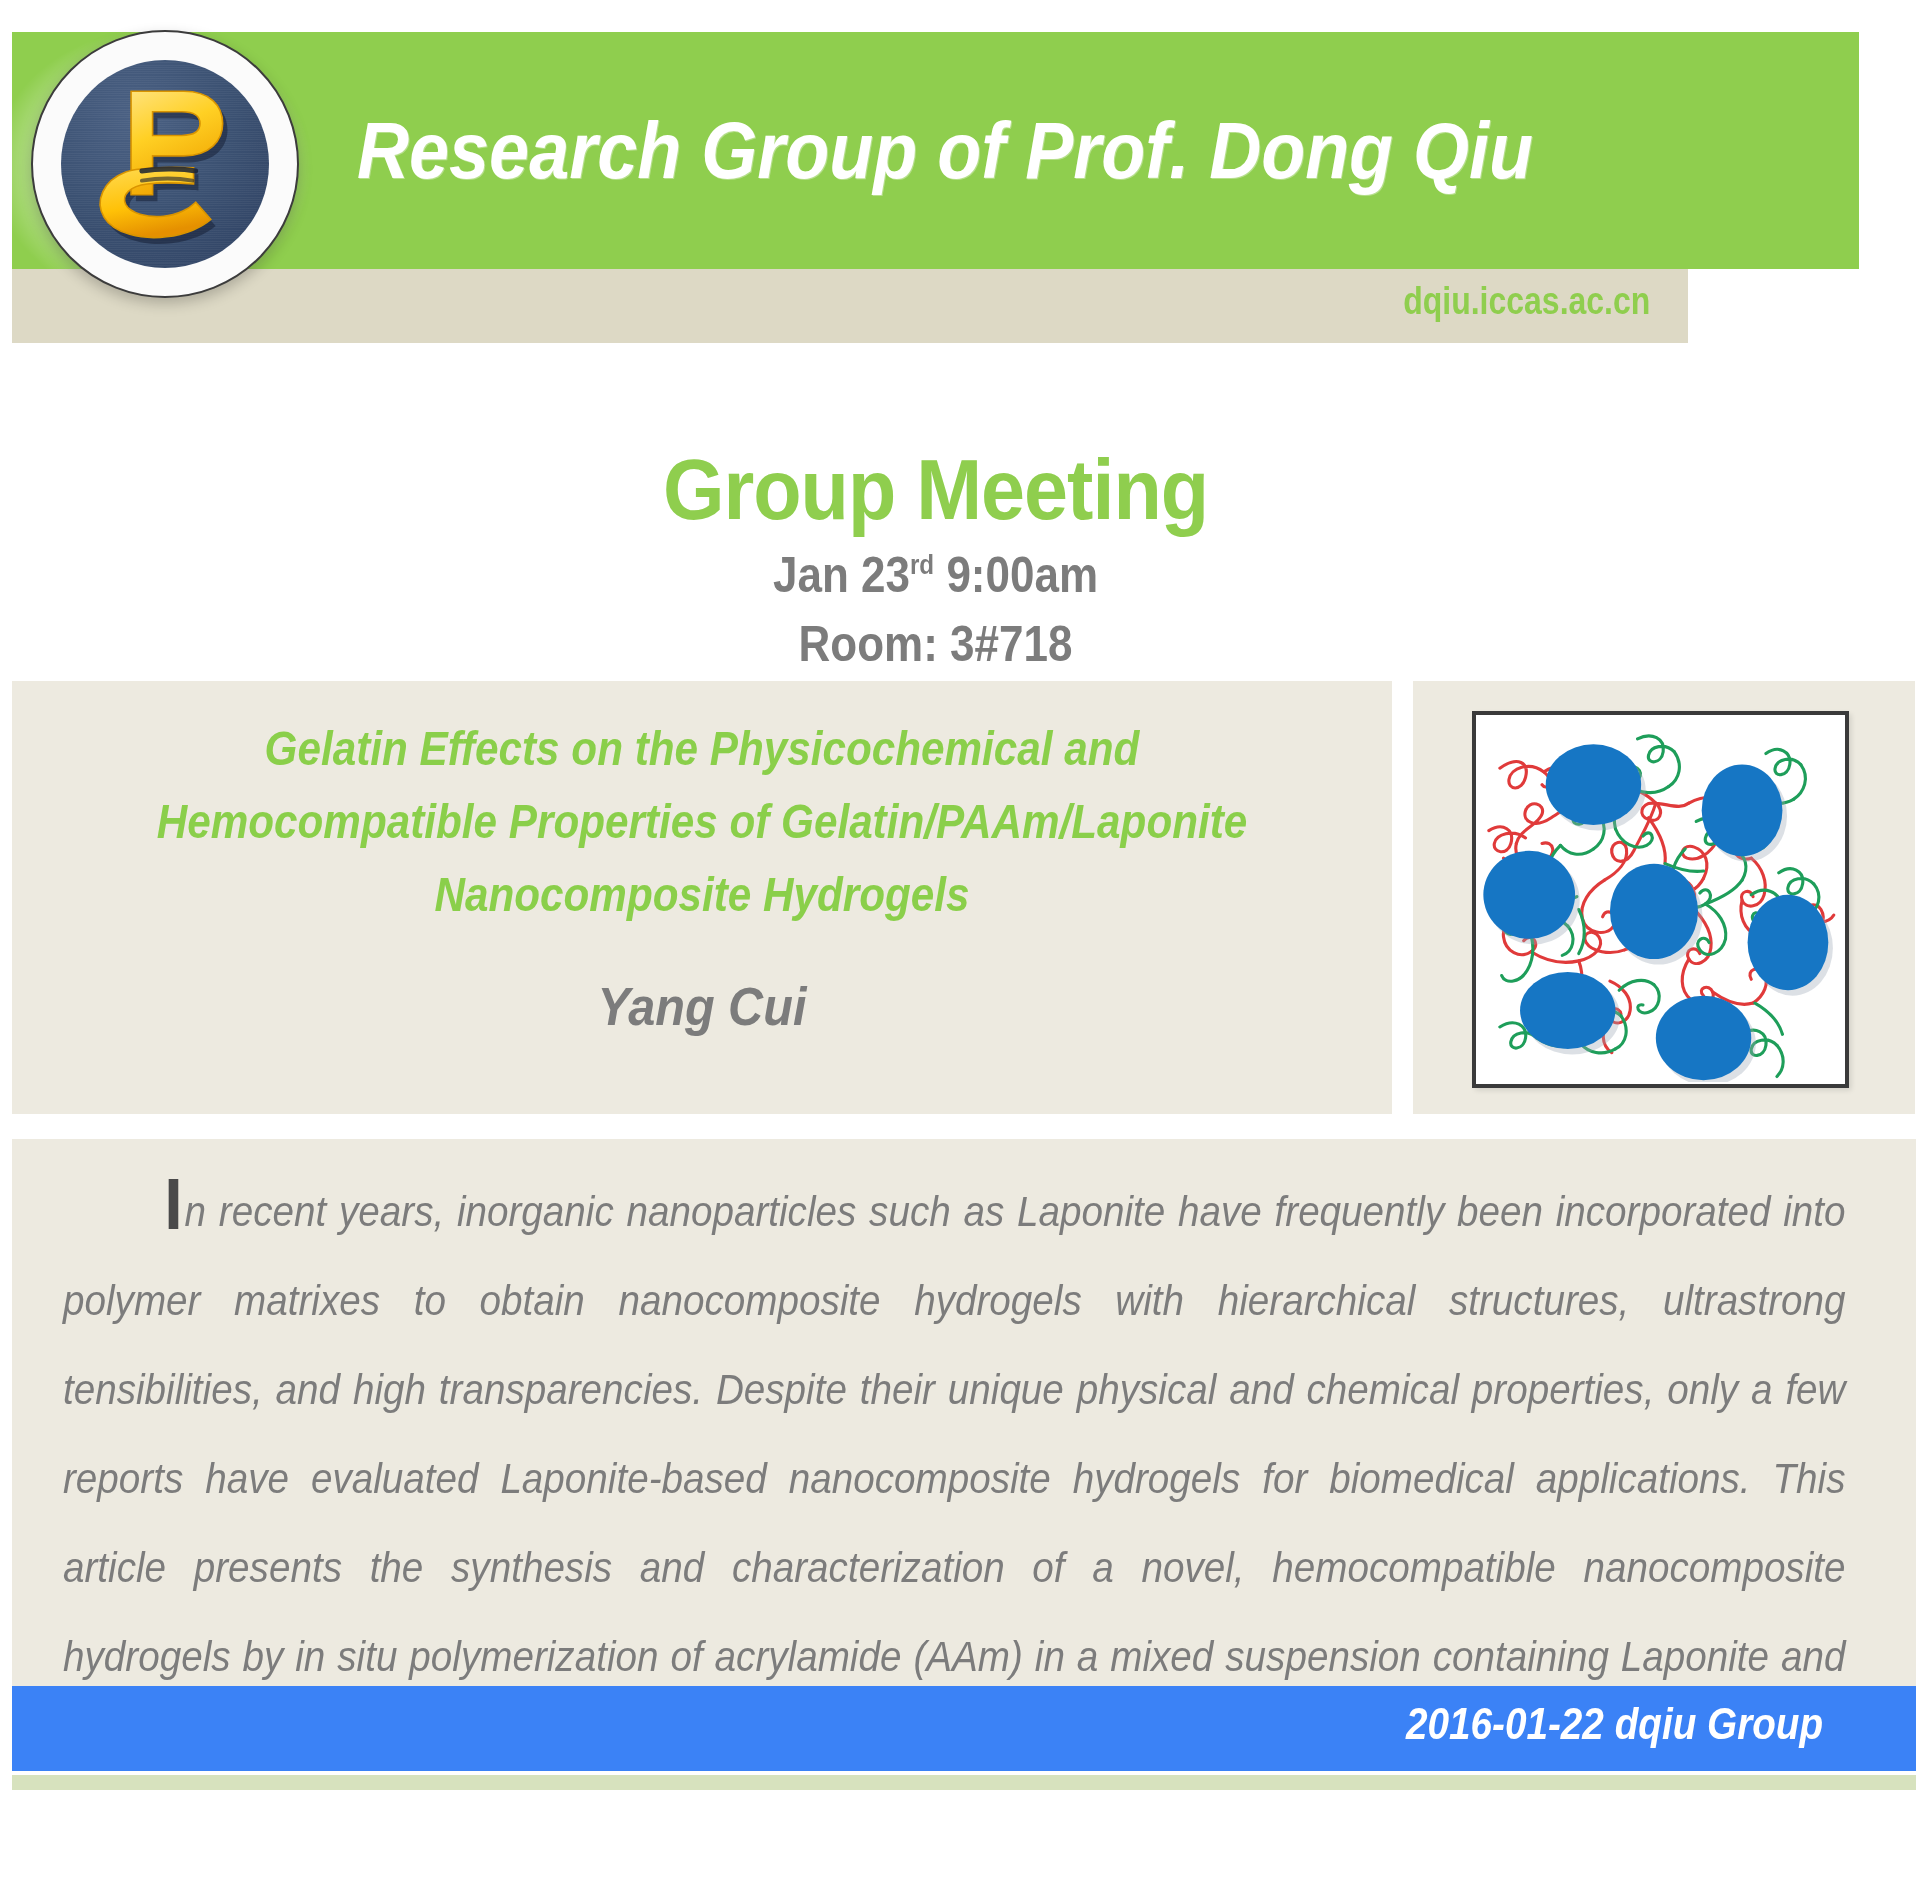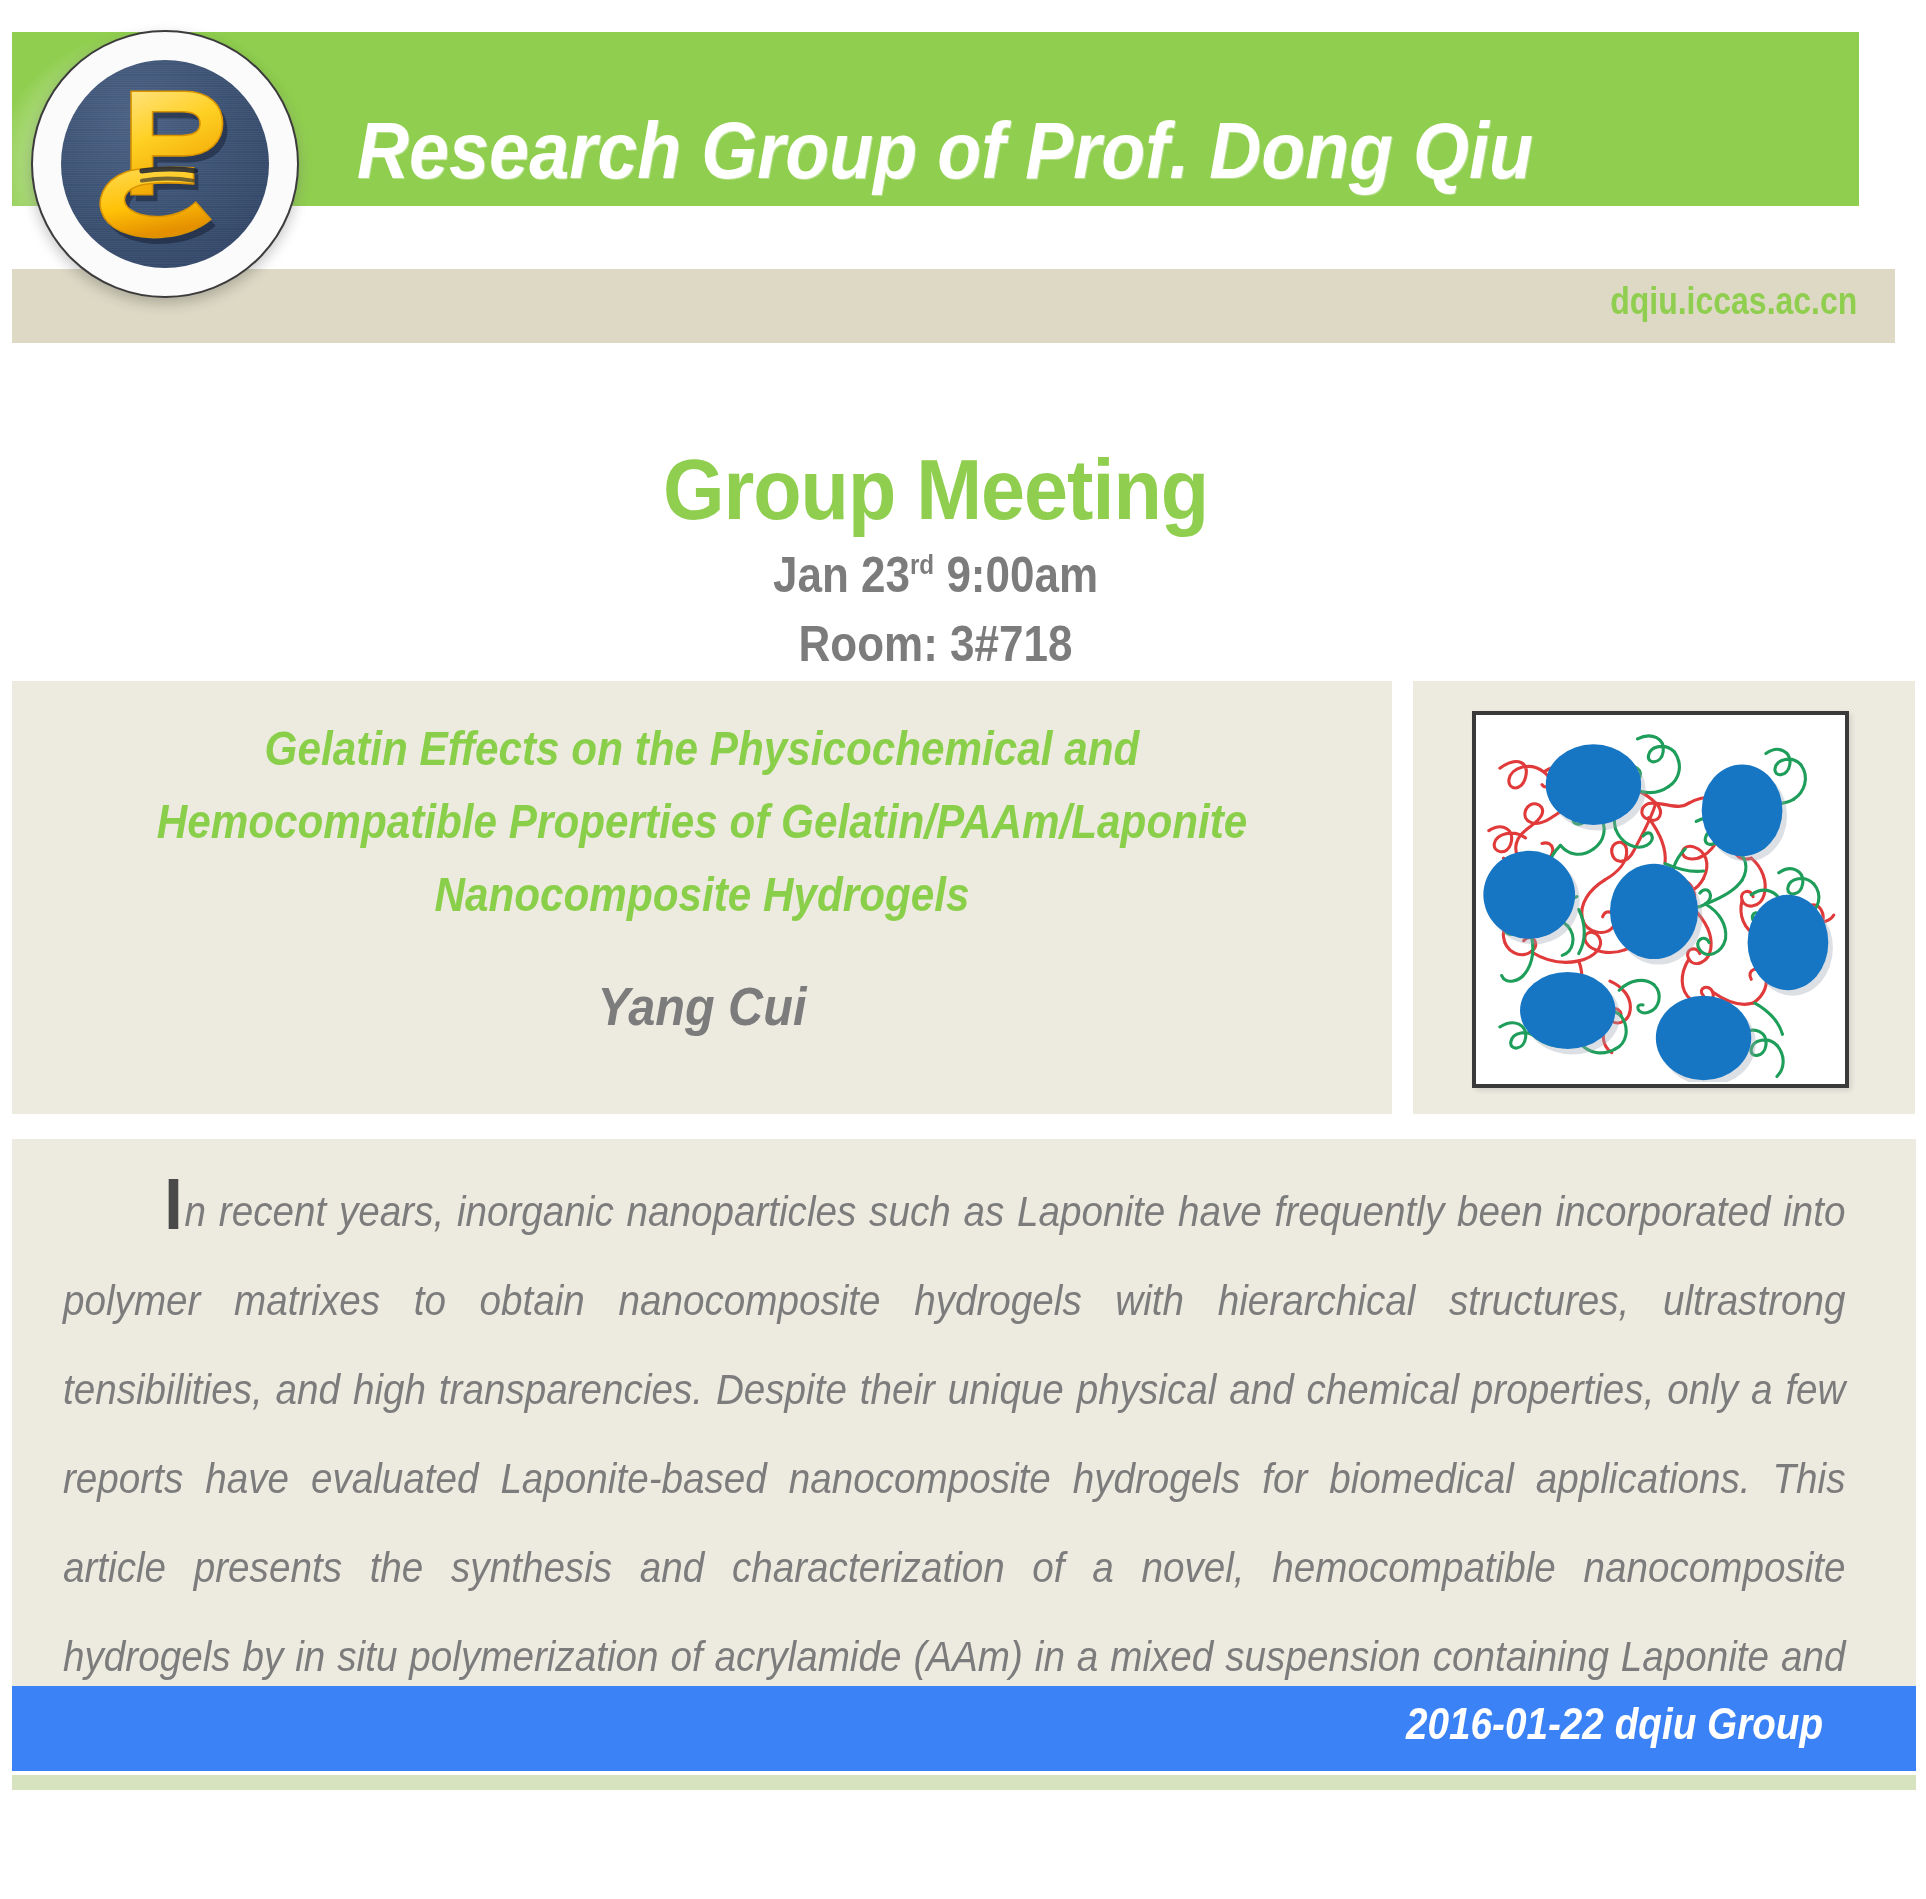--- a/index.html
+++ b/index.html
@@ -22,7 +22,7 @@
     left: 12px;
     top: 32px;
     width: 1847px;
-    height: 174px;
+    height: 237px;
     background: #8FCE4E;
   }
   #header-glow {

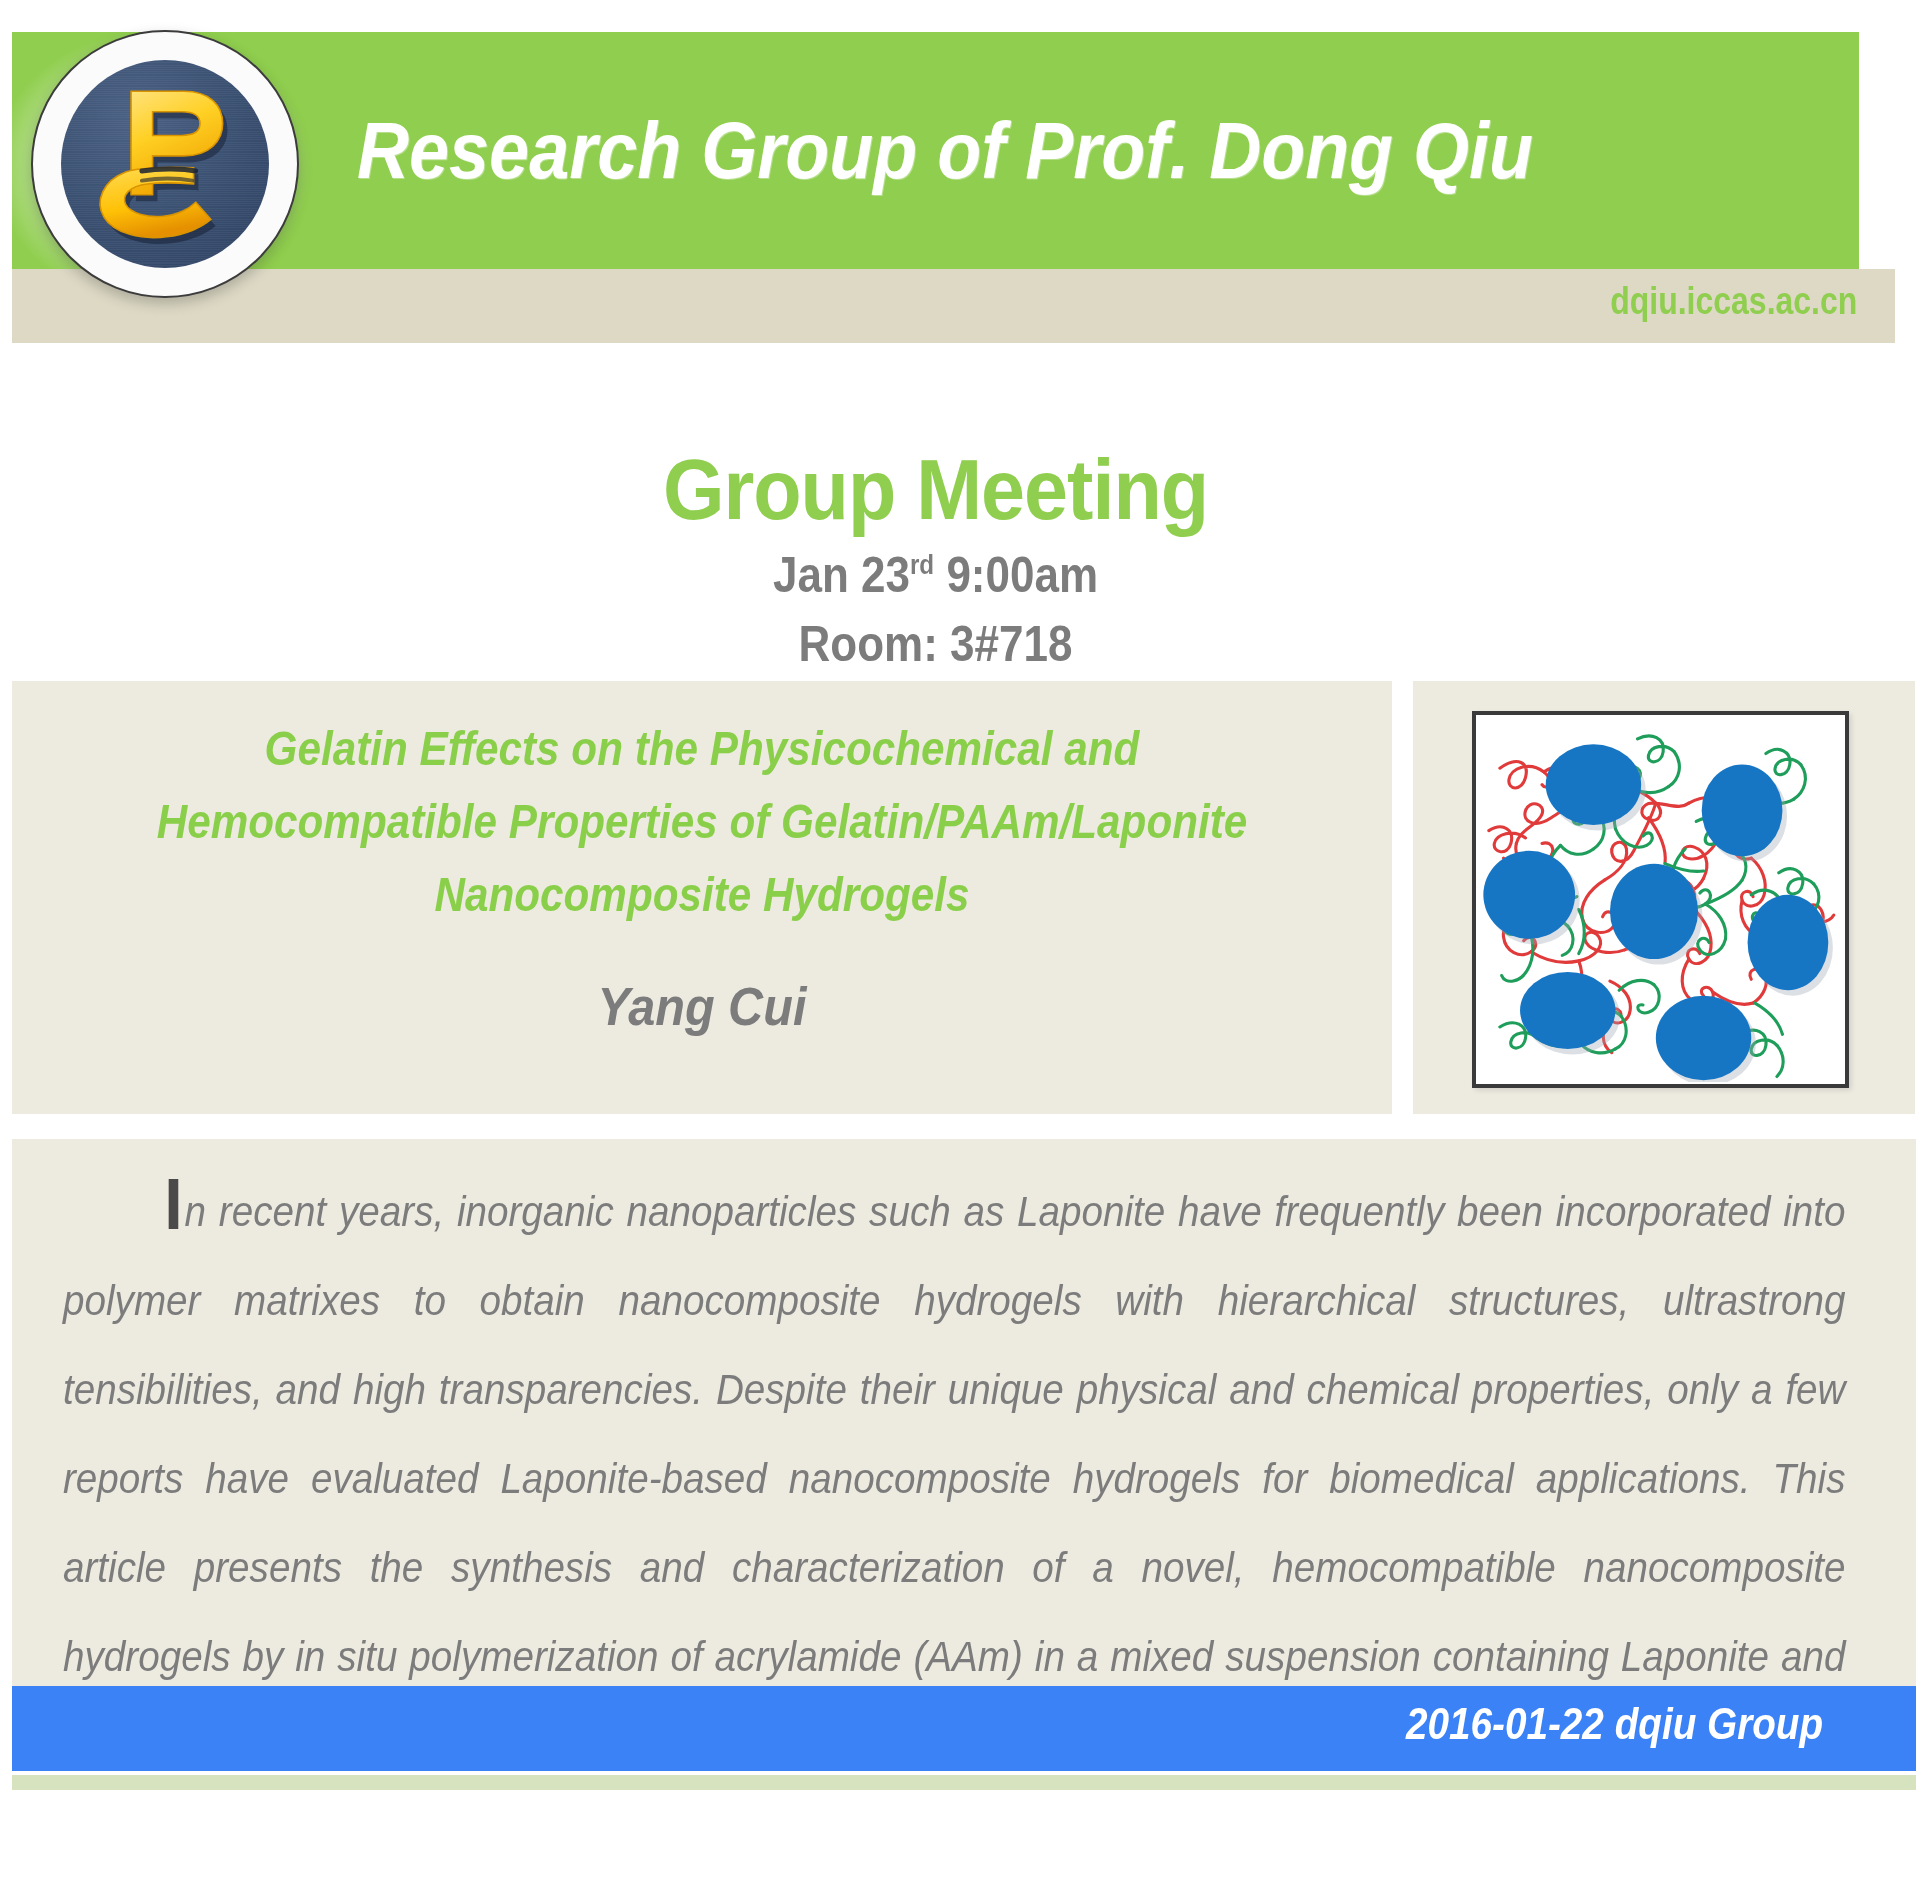--- a/index.html
+++ b/index.html
@@ -63,7 +63,7 @@
     position: absolute;
     left: 12px;
     top: 269px;
-    width: 1883px;
+    width: 1676px;
     height: 74px;
     background: #DDD9C5;
   }

